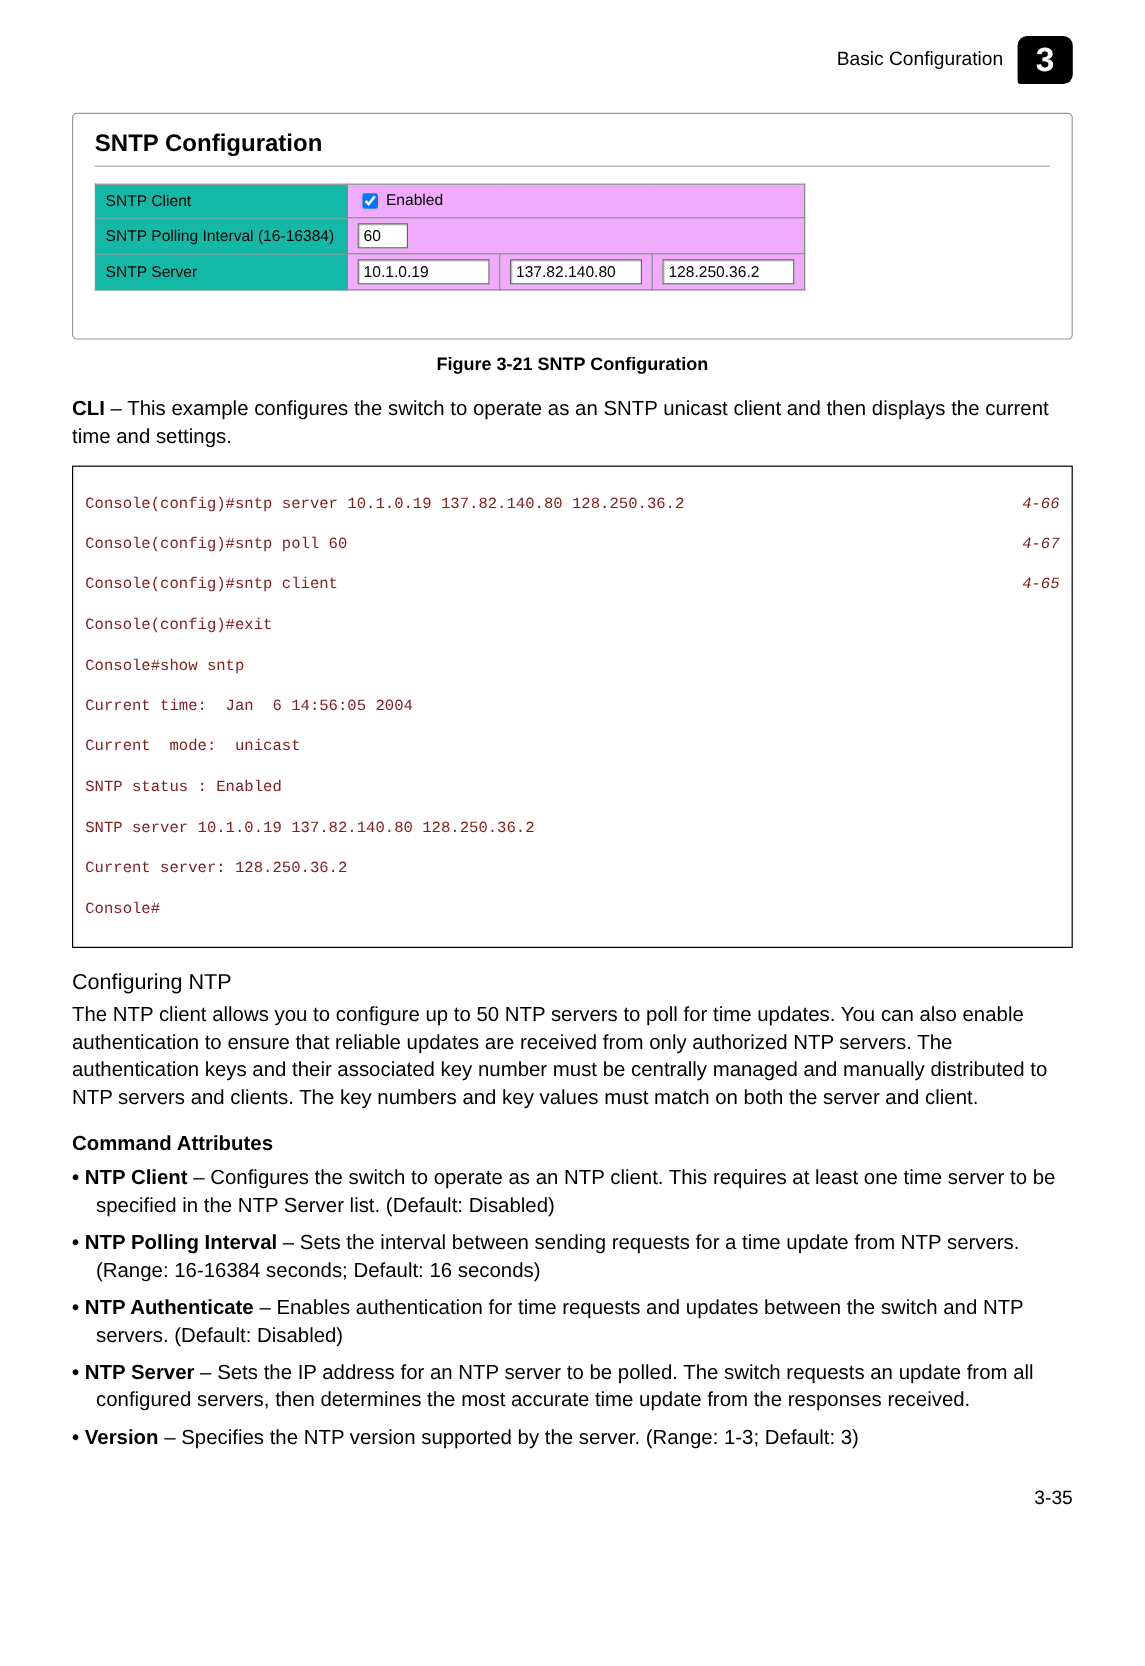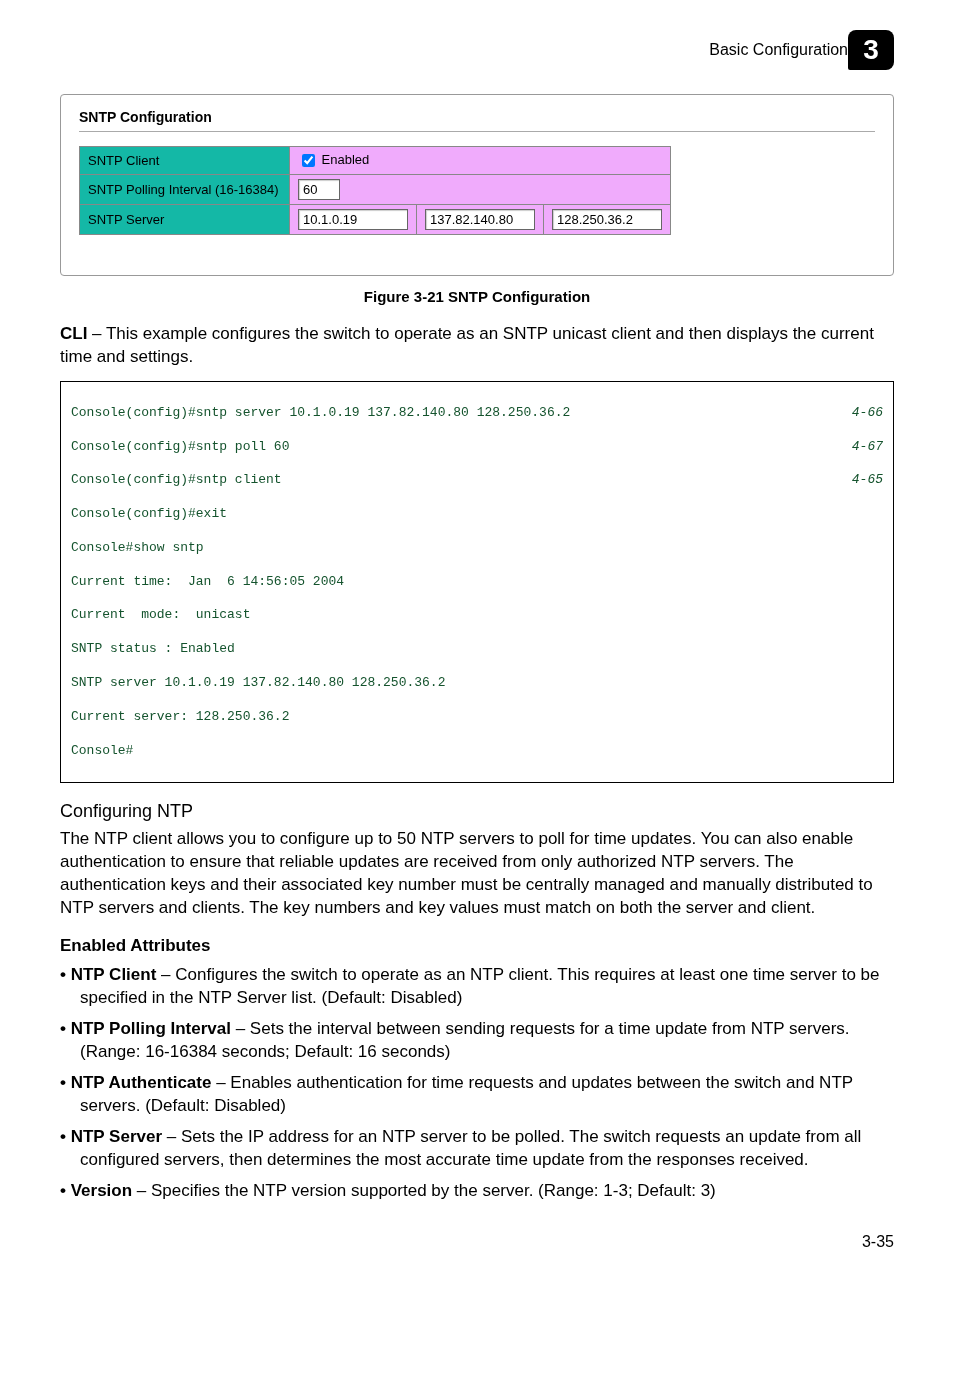--- a/index.html
+++ b/index.html
@@ -18,6 +18,7 @@
     display: flex;
     justify-content: flex-end;
     align-items: center;
+    gap: 12px;
     margin-bottom: 24px;
   }
   .chapter-badge {

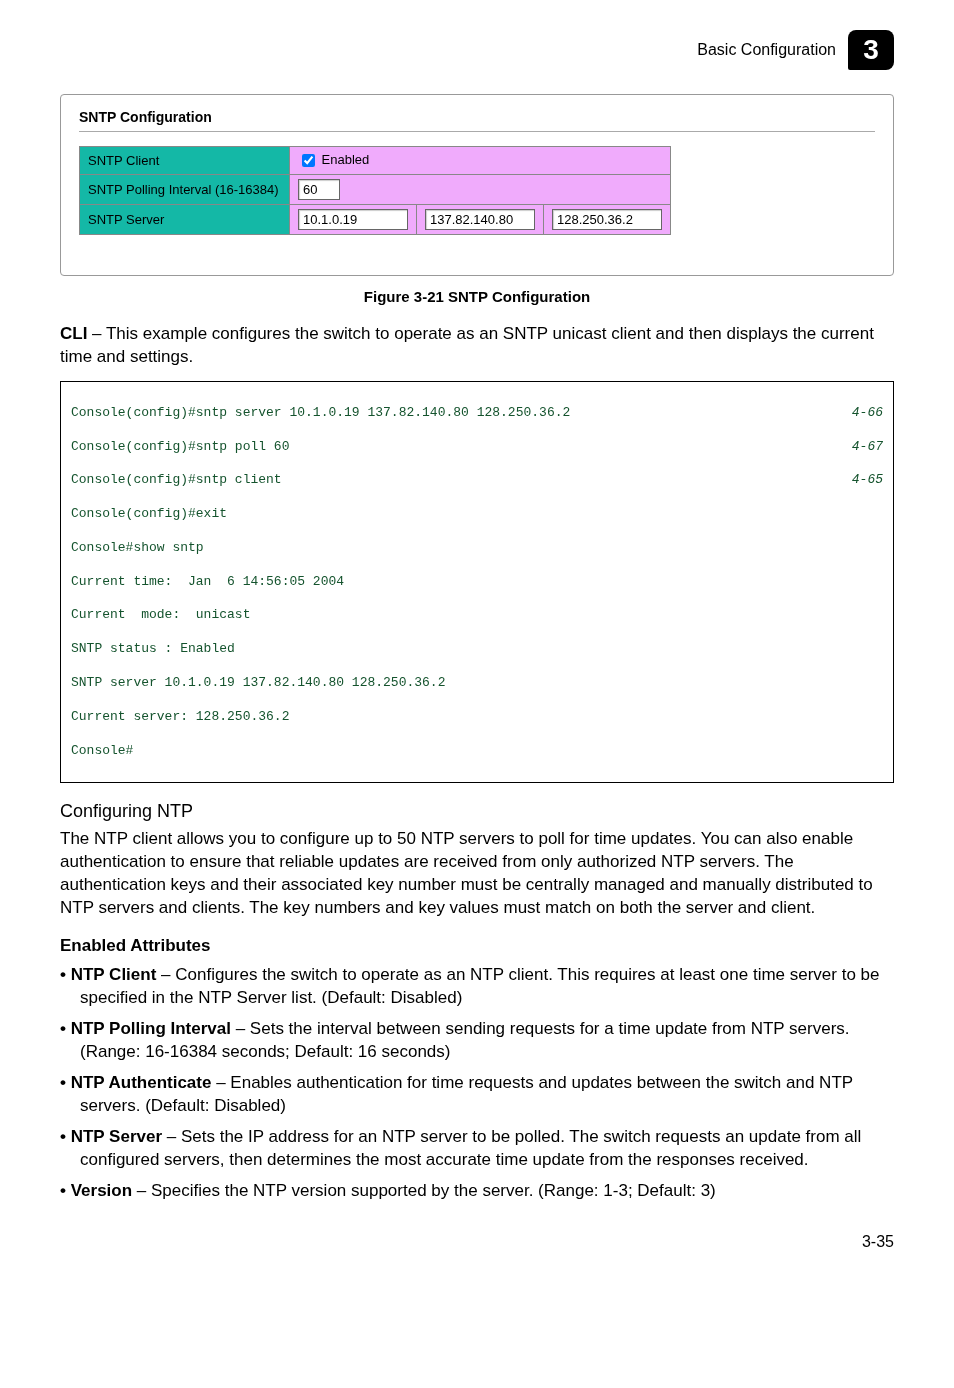--- a/index.html
+++ b/index.html
@@ -42,7 +42,7 @@
   }
   .panel-title {
     font-weight: bold;
-    font-size: 14px;
+    font-size: 20px;
     margin: 0 0 6px 0;
   }
   .panel-hr {

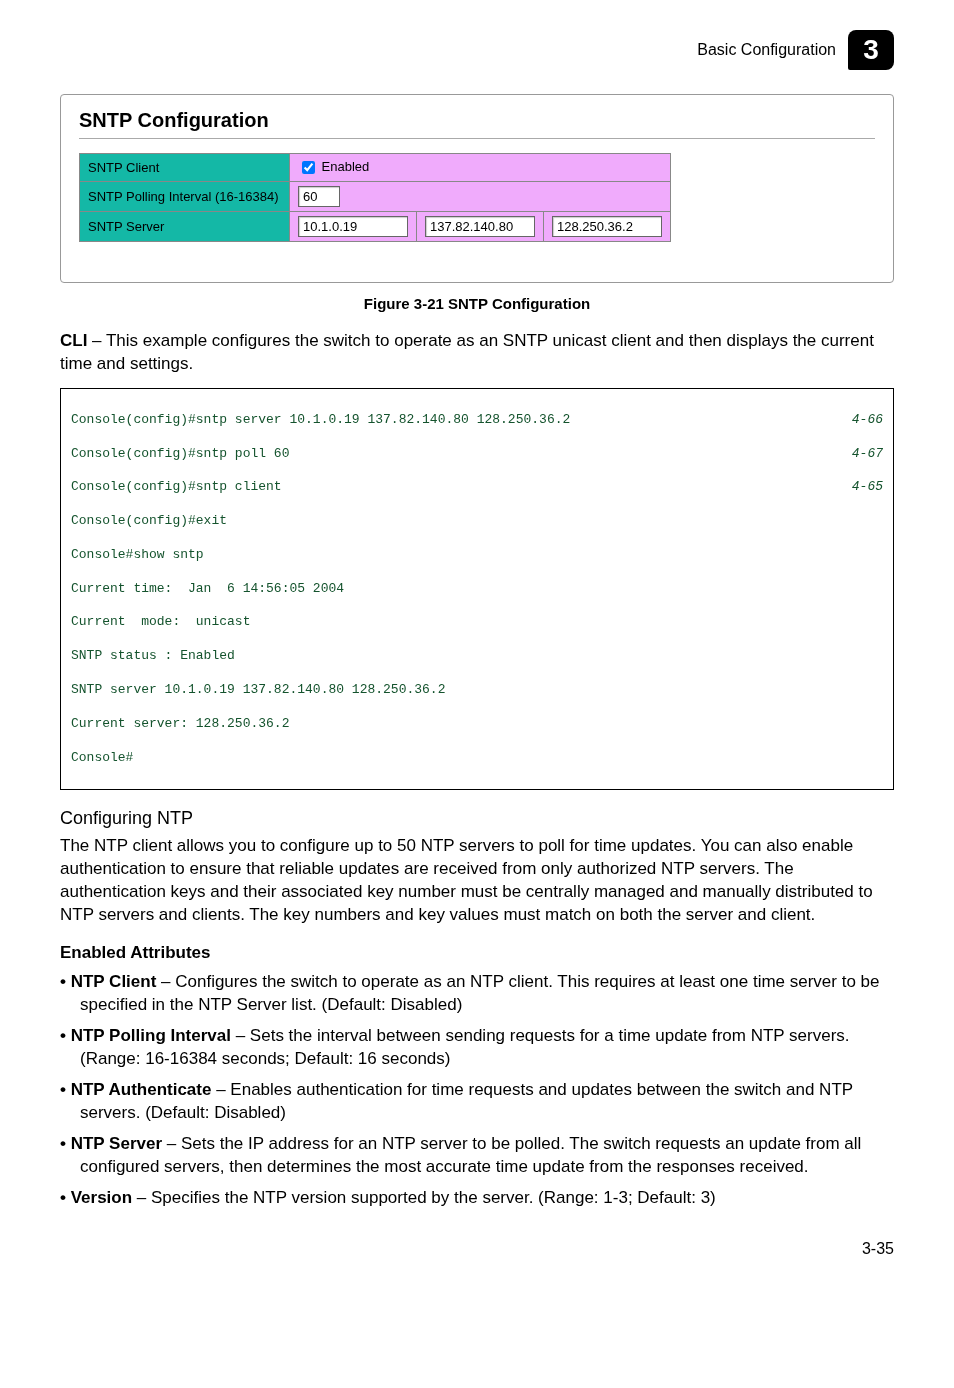--- a/index.html
+++ b/index.html
@@ -99,7 +99,7 @@
     white-space: pre;
     overflow: hidden;
     margin-bottom: 18px;
-    color: #14532d;
+    color: #7f1d1d;
     position: relative;
   }
   .code-line { display:flex; justify-content:space-between; }

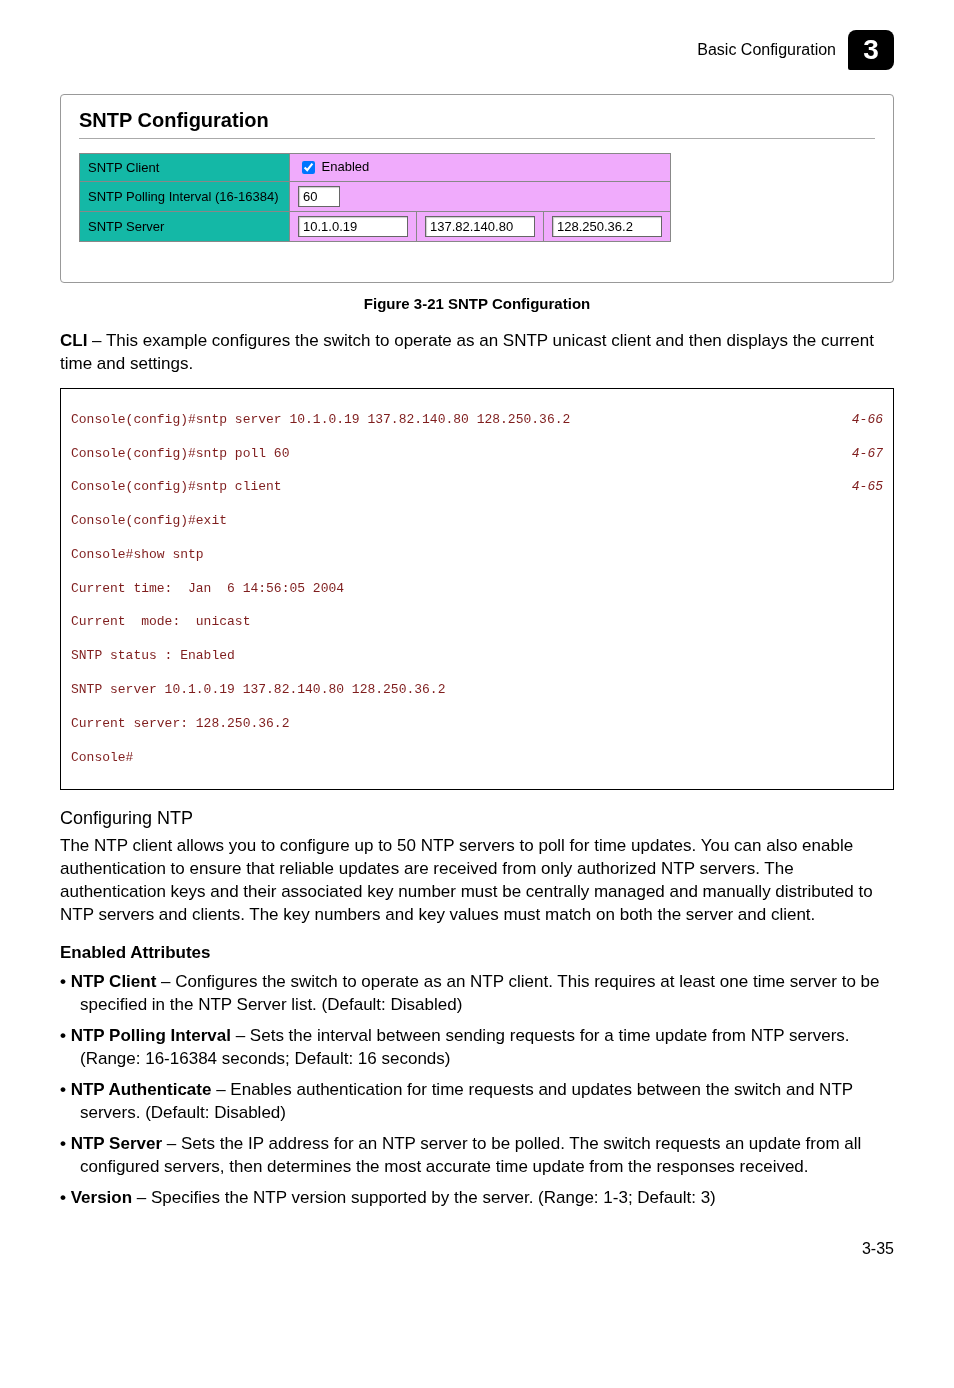--- a/index.html
+++ b/index.html
@@ -199,7 +199,7 @@
   <div class="h3">Configuring NTP</div>
   <p class="body-text">The NTP client allows you to configure up to 50 NTP servers to poll for time updates. You can also enable authentication to ensure that reliable updates are received from only authorized NTP servers. The authentication keys and their associated key number must be centrally managed and manually distributed to NTP servers and clients. The key numbers and key values must match on both the server and client.</p>
 
-  <div class="h4">Enabled Attributes</div>
+  <div class="h4">Command Attributes</div>
 
   <ul class="attr-list">
     <li><span class="bold">NTP Client</span><span> – Configures the switch to operate as an NTP client. This requires at least one time server to be specified in the NTP Server list. (Default: Disabled)</span></li>

